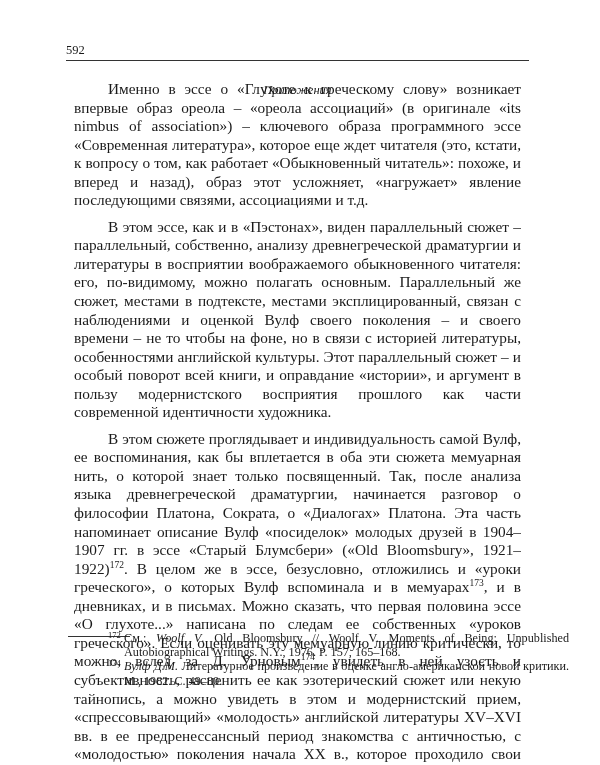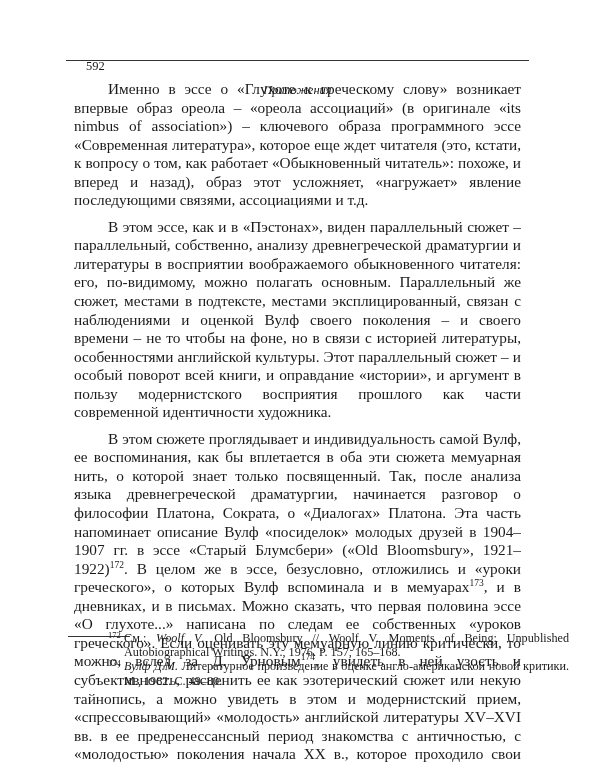--- a/index.html
+++ b/index.html
@@ -6,7 +6,7 @@
   body { width: 600px; height: 765px; position: relative; overflow: hidden; color: #1a1a1a; font-family: "Liberation Serif", "DejaVu Serif", serif; }
   .page { position: absolute; left: 66px; top: 0; width: 463px; }
   .running-head { position: absolute; top: 43px; left: 0; width: 463px; height: 16px; font-size: 12.5px; }
-  .page-number { position: absolute; left: 0; top: 16px; margin-left: 20px; }
+  .page-number { position: absolute; left: 0; top: 0; }
   .section-title { position: absolute; left: 0; right: 0; text-align: center; font-style: italic; top: 0; margin-top: 40px; }
   .head-rule { position: absolute; top: 60px; left: 0; width: 463px; height: 0; border-top: 1.2px solid #333; }
   .body-text { position: absolute; top: 72px; left: 0; width: 463px; font-size: 15.3px; line-height: 18.55px; }

